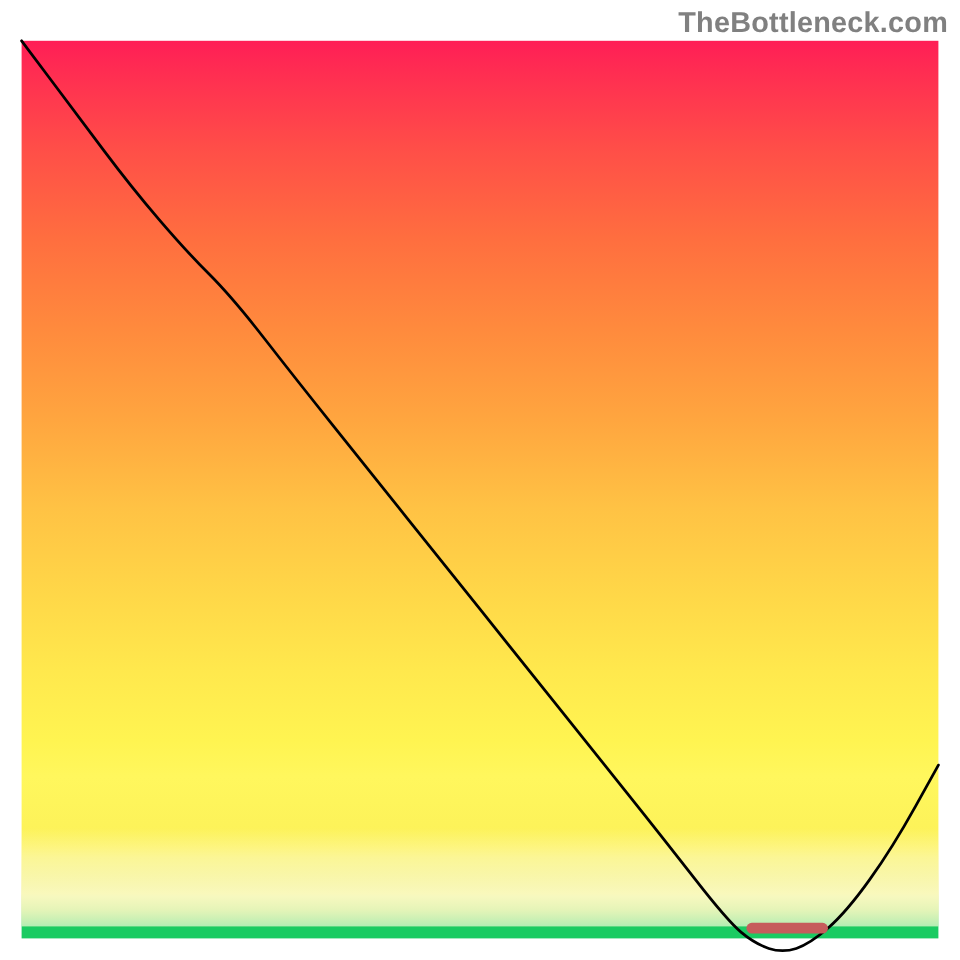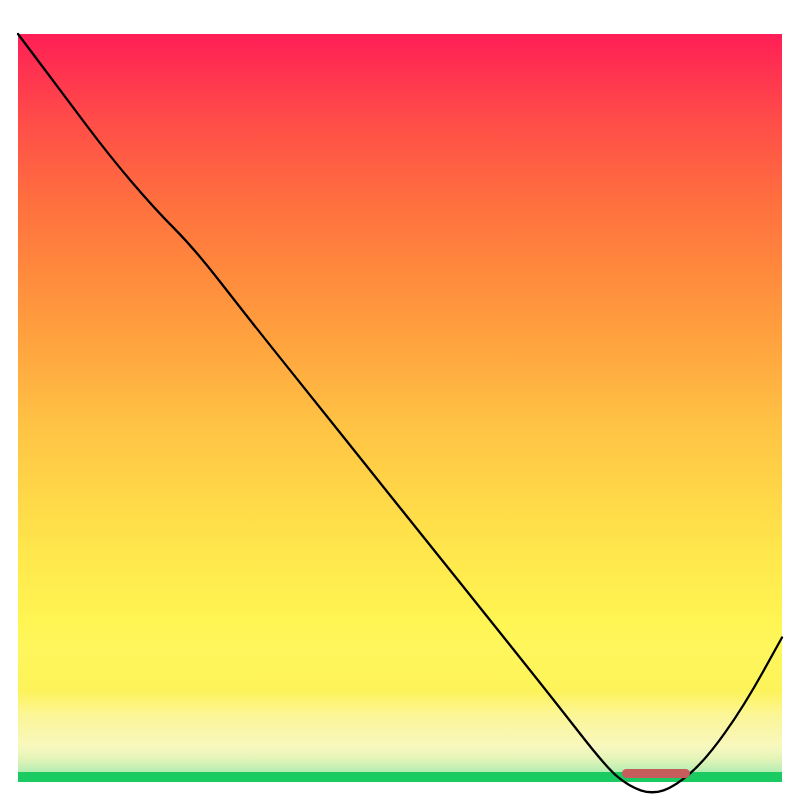--- a/index.html
+++ b/index.html
@@ -96,6 +96,7 @@
 </head>
 <body>
 <div class="wrap">
+  <div class="watermark">TheBottleneck.com</div>
 
   <div class="plot">
     <div class="gradient"></div>

